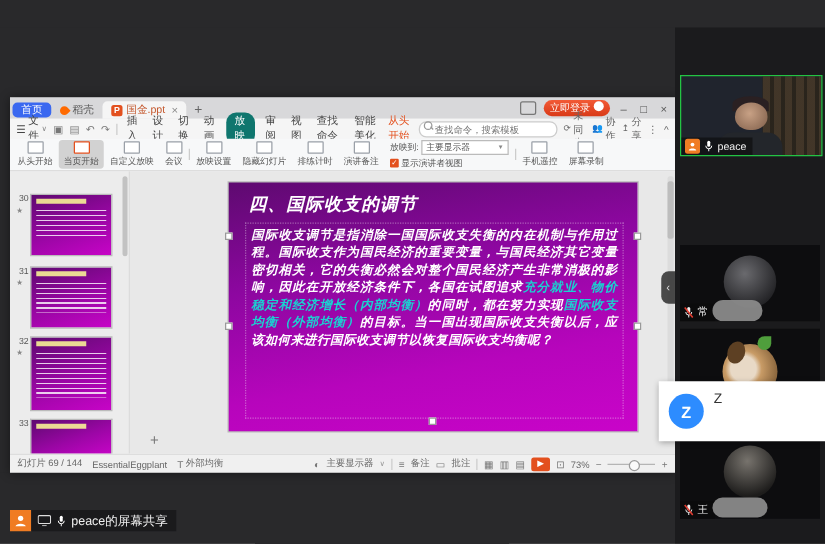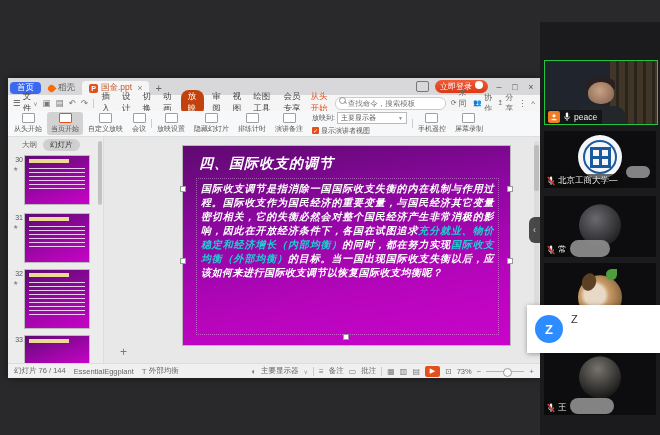--- a/index.html
+++ b/index.html
@@ -71,7 +71,7 @@
   .qat{color:#777;font-size:8.5px;}
   .vsep{width:1px;height:9px;background:#ccc;}
   .menu-item{font-size:8.5px;color:#444;padding:0 3px;}
-  .menu-item.active{background:#c2410c;color:#fff;border-radius:8px;padding:1px 7px;}
+  .menu-item.active{background:#0f766e;color:#fff;border-radius:8px;padding:1px 7px;}
   #context-tab{color:#e3501e;font-size:8.5px;}
   #cmd-search{width:94px;height:11px;border:1px solid #ccc;border-radius:6px;background:#fff;font-size:7.5px;color:#999;
      padding:0 3px 0 12px;outline:none;font-family:inherit;}

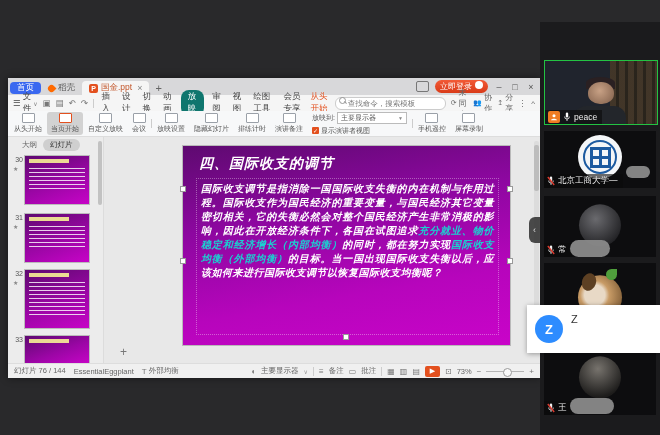--- a/index.html
+++ b/index.html
@@ -187,7 +187,7 @@
         <span class="menu-item active">放映</span>
         <span class="menu-item">审阅</span>
         <span class="menu-item">视图</span>
-        <span class="menu-item">绘图工具</span>
+        <span class="menu-item">查找命令</span>
         <span class="menu-item">会员专享</span>
         <span id="context-tab">从头开始</span>
         <span style="display:flex;">

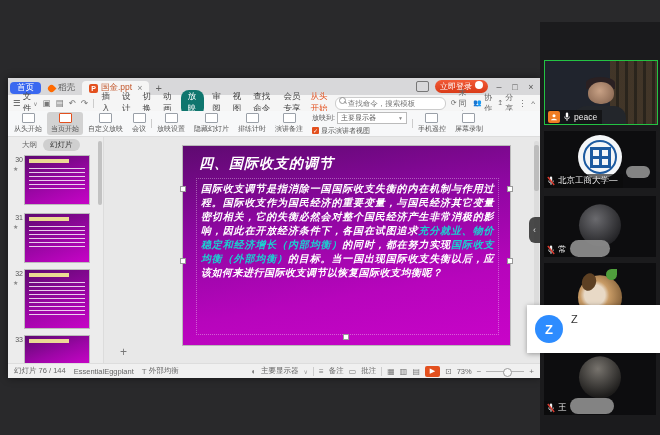--- a/index.html
+++ b/index.html
@@ -188,7 +188,7 @@
         <span class="menu-item">审阅</span>
         <span class="menu-item">视图</span>
         <span class="menu-item">查找命令</span>
-        <span class="menu-item">会员专享</span>
+        <span class="menu-item">智能美化</span>
         <span id="context-tab">从头开始</span>
         <span style="display:flex;">
           <span id="search-glass"></span>

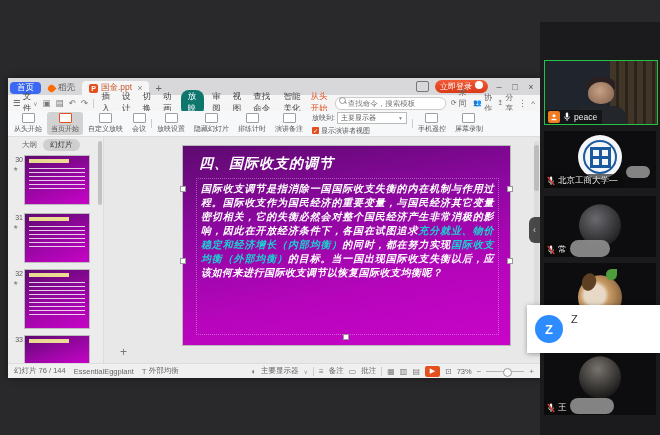--- a/index.html
+++ b/index.html
@@ -271,10 +271,6 @@
       <div id="workspace" class="abs">
 
         <div id="sidebar">
-          <div id="sb-tabs">
-            <span>大纲</span>
-            <span id="sb-slides-tab">幻灯片</span>
-          </div>
           <div class="thumb" id="thumb-1">
             <span class="thumb-num">30</span>
             <span class="thumb-star">★</span>

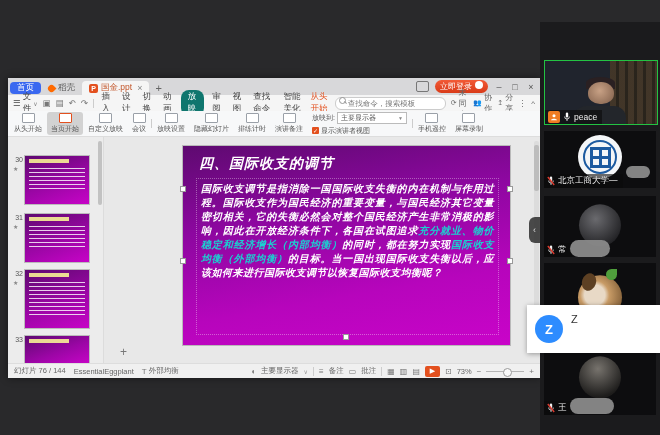--- a/index.html
+++ b/index.html
@@ -378,23 +378,6 @@
         </div>
       </div>
 
-      <div class="tile" id="tile-univ">
-        <div class="univ-logo">
-          <div class="univ-ring">
-              <div class="univ-core"></div>
-            </div>
-        </div>
-        <div class="label">
-          <svg class="ic" width="8" height="10" viewBox="0 0 10 12">
-              <rect x="3.5" y="0.5" width="3" height="6" rx="1.5" fill="#eee"></rect>
-              <path d="M2 5.5a3 3 0 0 0 6 0" stroke="#eee" fill="none"></path>
-              <line x1="5" y1="8.5" x2="5" y2="11" stroke="#eee"></line>
-              <line x1="1" y1="1" x2="9" y2="11" stroke="#e23c30" stroke-width="1.6"></line>
-            </svg>
-          <span>北京工商大学—</span>
-        </div>
-        <div class="blurblob" style="right:6px;bottom:10px;width:24px;height:12px"></div>
-      </div>
 
       <div class="tile" id="tile-p3">
         <div class="avatar-circle" id="p3-av"></div>

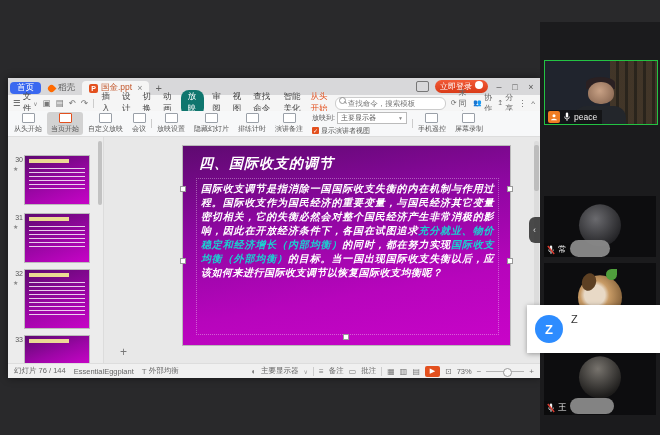--- a/index.html
+++ b/index.html
@@ -323,7 +323,7 @@
       </div>
 
       <div id="statusbar" class="abs">
-        <span>幻灯片 76 / 144</span>
+        <span>幻灯片 69 / 144</span>
         <span>EssentialEggplant</span>
         <span style="display:flex;align-items:center;gap:2px">
           <span class="sb-ic">T</span>

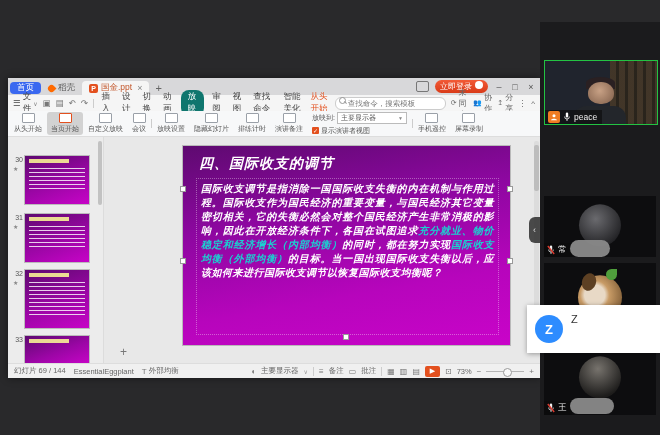--- a/index.html
+++ b/index.html
@@ -354,6 +354,26 @@
       </div>
     </div>
 
+    <div id="share-banner" class="abs">
+      <span id="share-avatar">
+        <svg class="ic" width="11" height="11" viewBox="0 0 12 12">
+            <circle cx="6" cy="4" r="2.3" fill="#fff"></circle>
+            <path d="M1.5 11c.5-3 8.5-3 9 0z" fill="#fff"></path>
+          </svg>
+      </span>
+      <span id="share-pill">
+        <svg class="ic" width="11" height="9" viewBox="0 0 12 10">
+            <rect x="0.5" y="0.5" width="11" height="7" rx="1" fill="none" stroke="#ddd"></rect>
+            <line x1="4" y1="9.5" x2="8" y2="9.5" stroke="#ddd"></line>
+          </svg>
+        <svg class="ic" width="8" height="10" viewBox="0 0 10 12">
+            <rect x="3.5" y="0.5" width="3" height="6" rx="1.5" fill="#fff"></rect>
+            <path d="M2 5.5a3 3 0 0 0 6 0" stroke="#fff" fill="none"></path>
+            <line x1="5" y1="8.5" x2="5" y2="11" stroke="#fff"></line>
+          </svg>
+        <span>peace的屏幕共享</span>
+      </span>
+    </div>
 
     <div id="rightpanel" class="abs">
 

